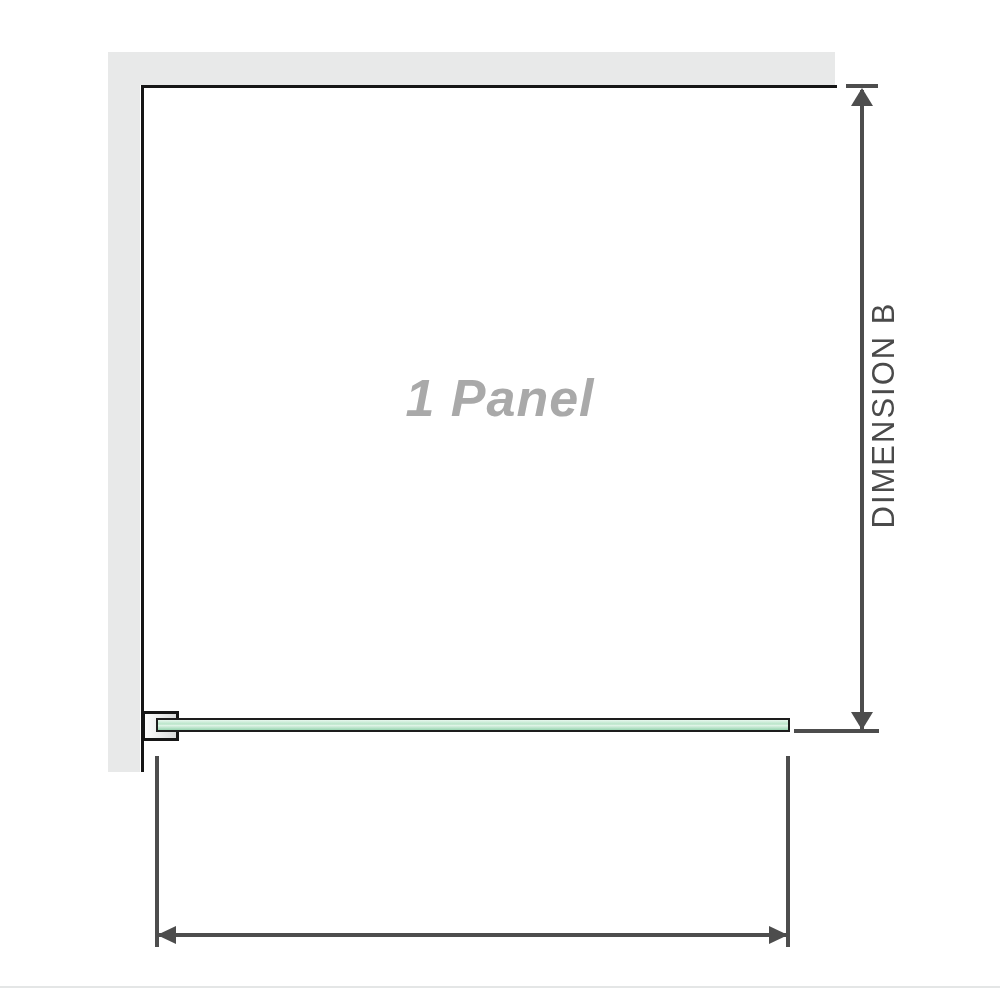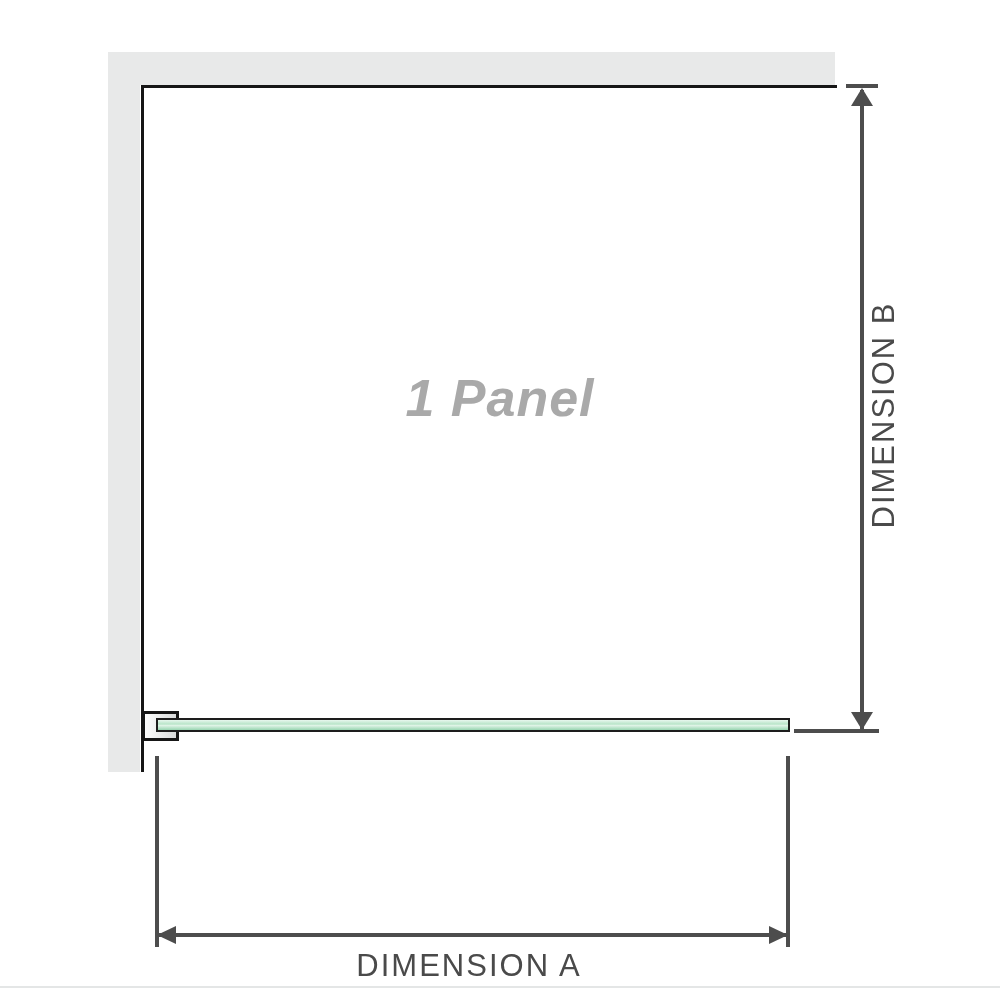--- a/index.html
+++ b/index.html
@@ -100,7 +100,6 @@
   <div class="abs dim dima-line"></div>
   <div class="abs arrow arrow-left"></div>
   <div class="abs arrow arrow-right"></div>
-  <div class="abs dima-label">DIMENSION A</div>
 
   <div class="abs bottom-divider"></div>
 

